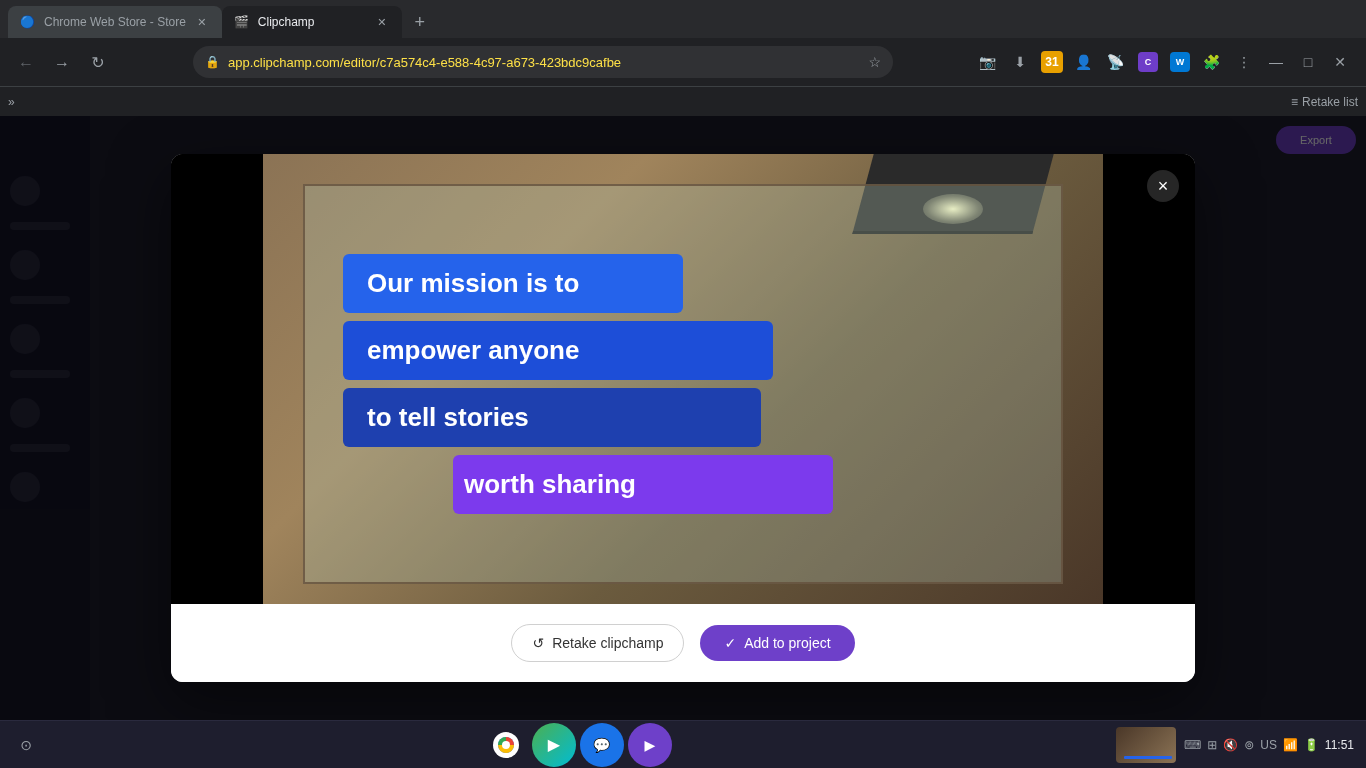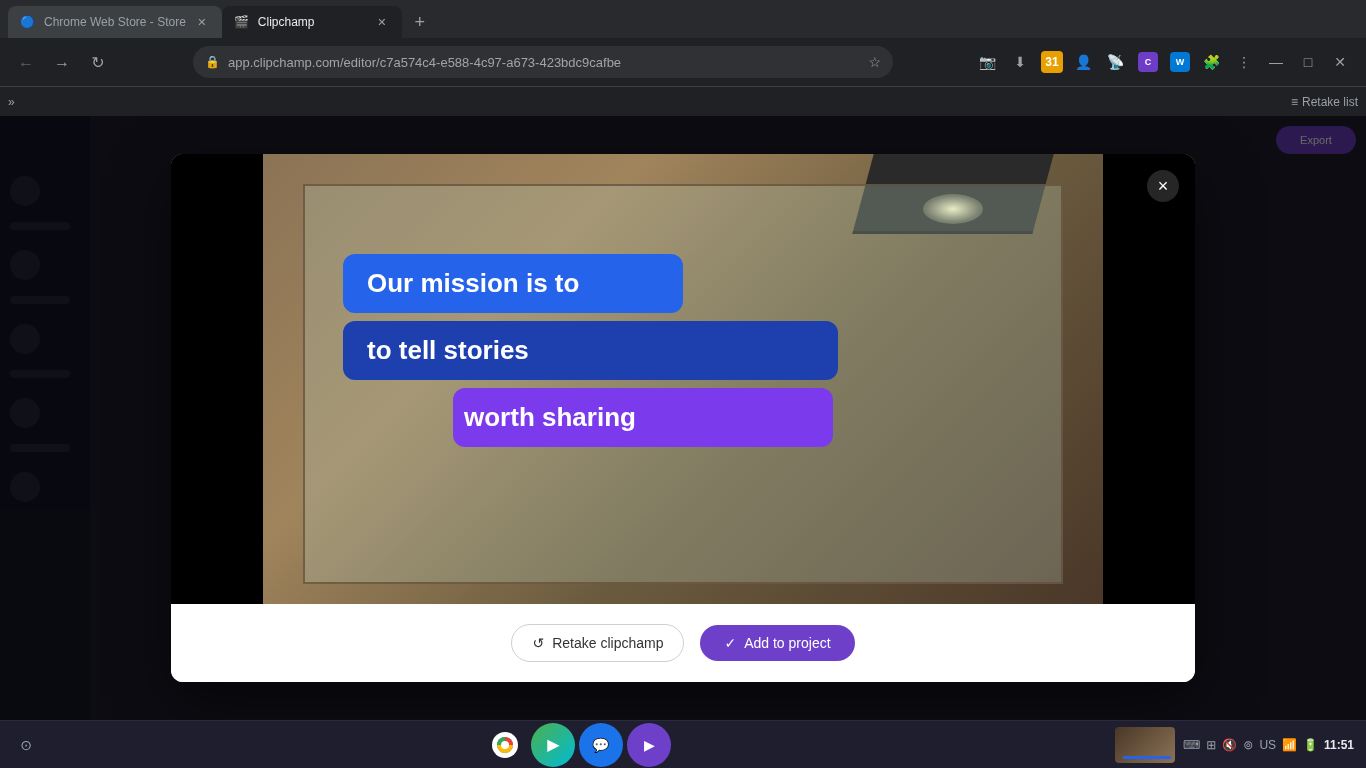--- a/index.html
+++ b/index.html
@@ -147,7 +147,7 @@
 
     .omnibox-url {
       flex: 1;
-      color: #a3a3a3;
+      color: #fde047;
       font-size: 13px;
     }
 

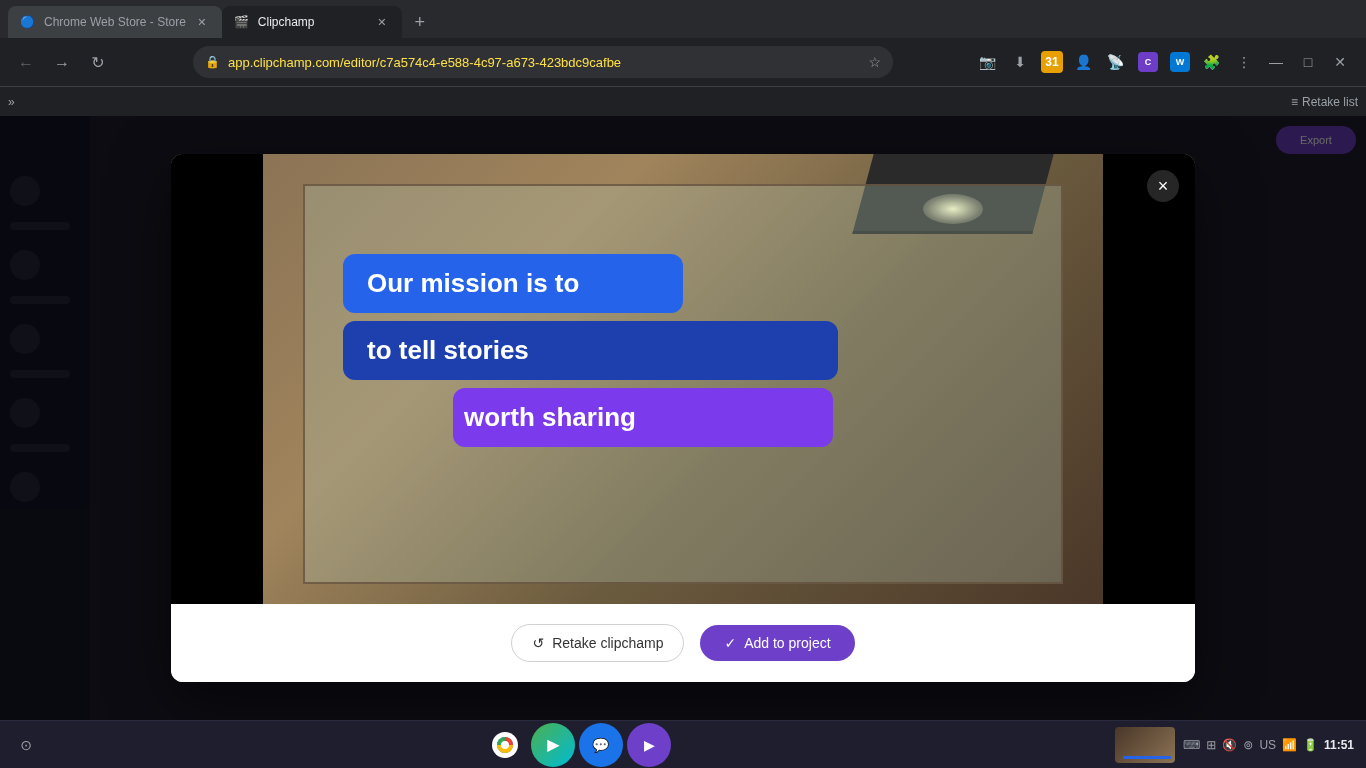--- a/index.html
+++ b/index.html
@@ -367,7 +367,7 @@
       color: white;
       font-weight: bold;
       font-size: 26px;
-      border-radius: 12px;
+      border-radius: 6px;
     }
 
     .sign-blue-light {

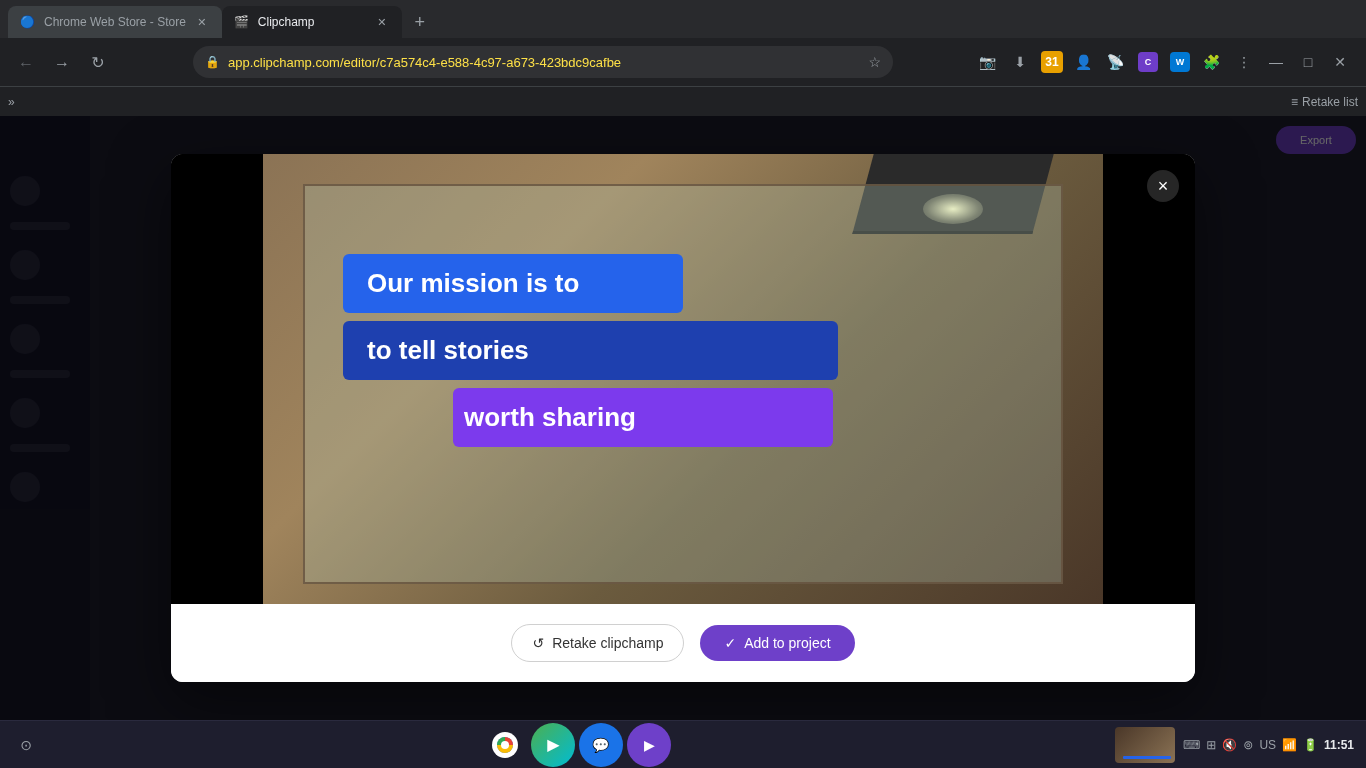--- a/index.html
+++ b/index.html
@@ -652,6 +652,9 @@
               <div class="sign sign-blue-light" style="width: 340px;">
                 <span>Our mission is to</span>
               </div>
+              <div class="sign sign-blue-medium" style="width: 430px;">
+                <span>empower anyone</span>
+              </div>
               <div class="sign sign-blue-dark" style="width: 495px;">
                 <span>to tell stories</span>
               </div>

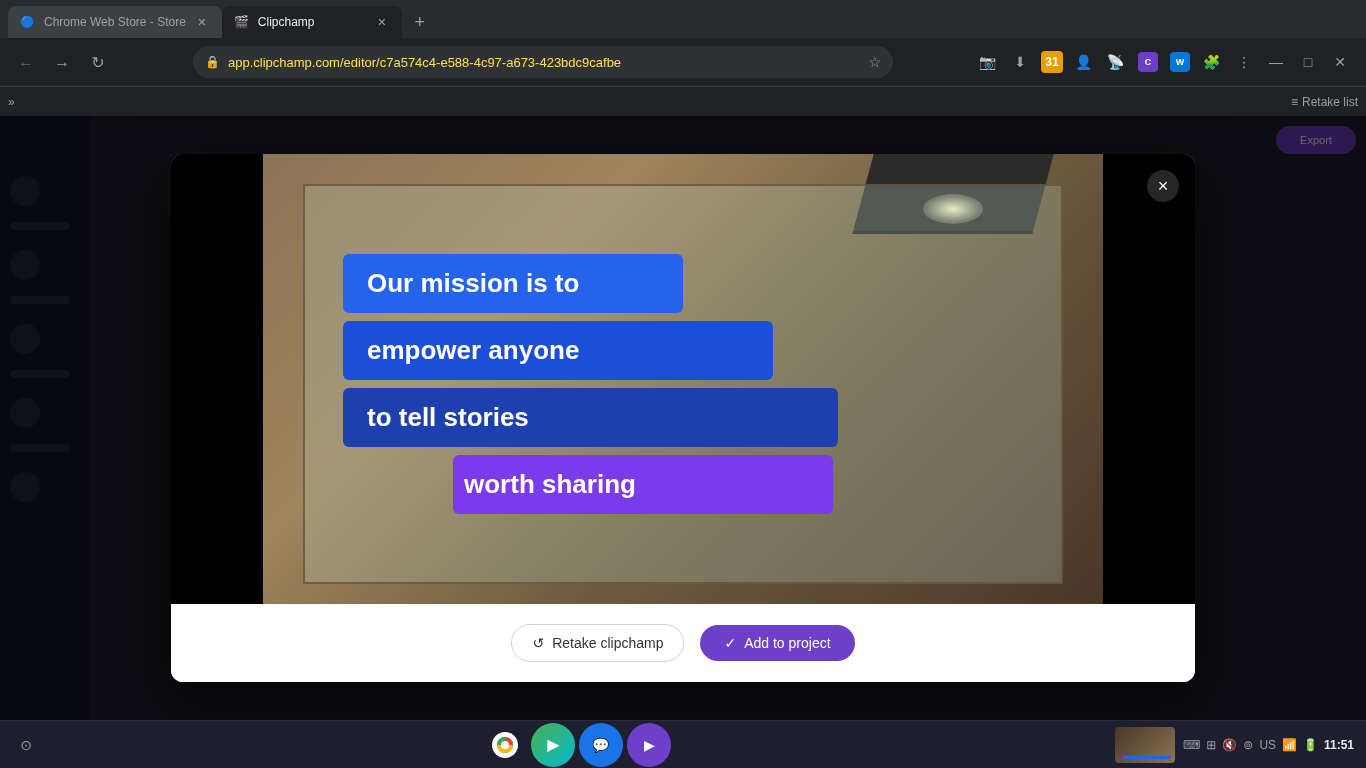--- a/index.html
+++ b/index.html
@@ -655,7 +655,7 @@
               <div class="sign sign-blue-medium" style="width: 430px;">
                 <span>empower anyone</span>
               </div>
-              <div class="sign sign-blue-dark" style="width: 495px;">
+              <div class="sign sign-blue-dark" style="width: 418px;">
                 <span>to tell stories</span>
               </div>
               <div class="sign sign-purple" style="width: 380px; margin-left: 110px;">

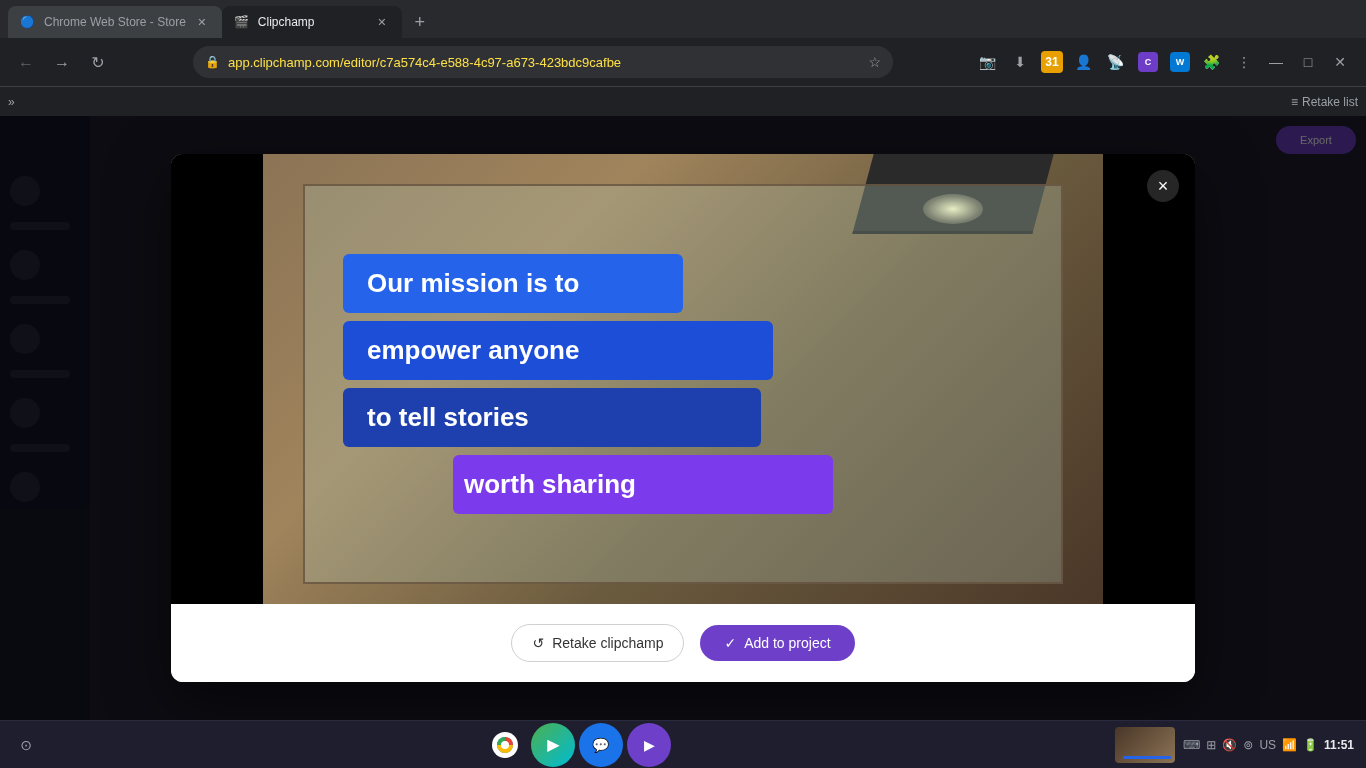--- a/index.html
+++ b/index.html
@@ -721,7 +721,7 @@
         <span>US</span>
         <span>📶</span>
         <span>🔋</span>
-        <span style="color:#e8eaed; font-size:12px; font-weight:700;">11:51</span>
+        <span style="color:#e8eaed; font-size:12px; font-weight:400;">11:51</span>
       </div>
     </div>
   </div>

